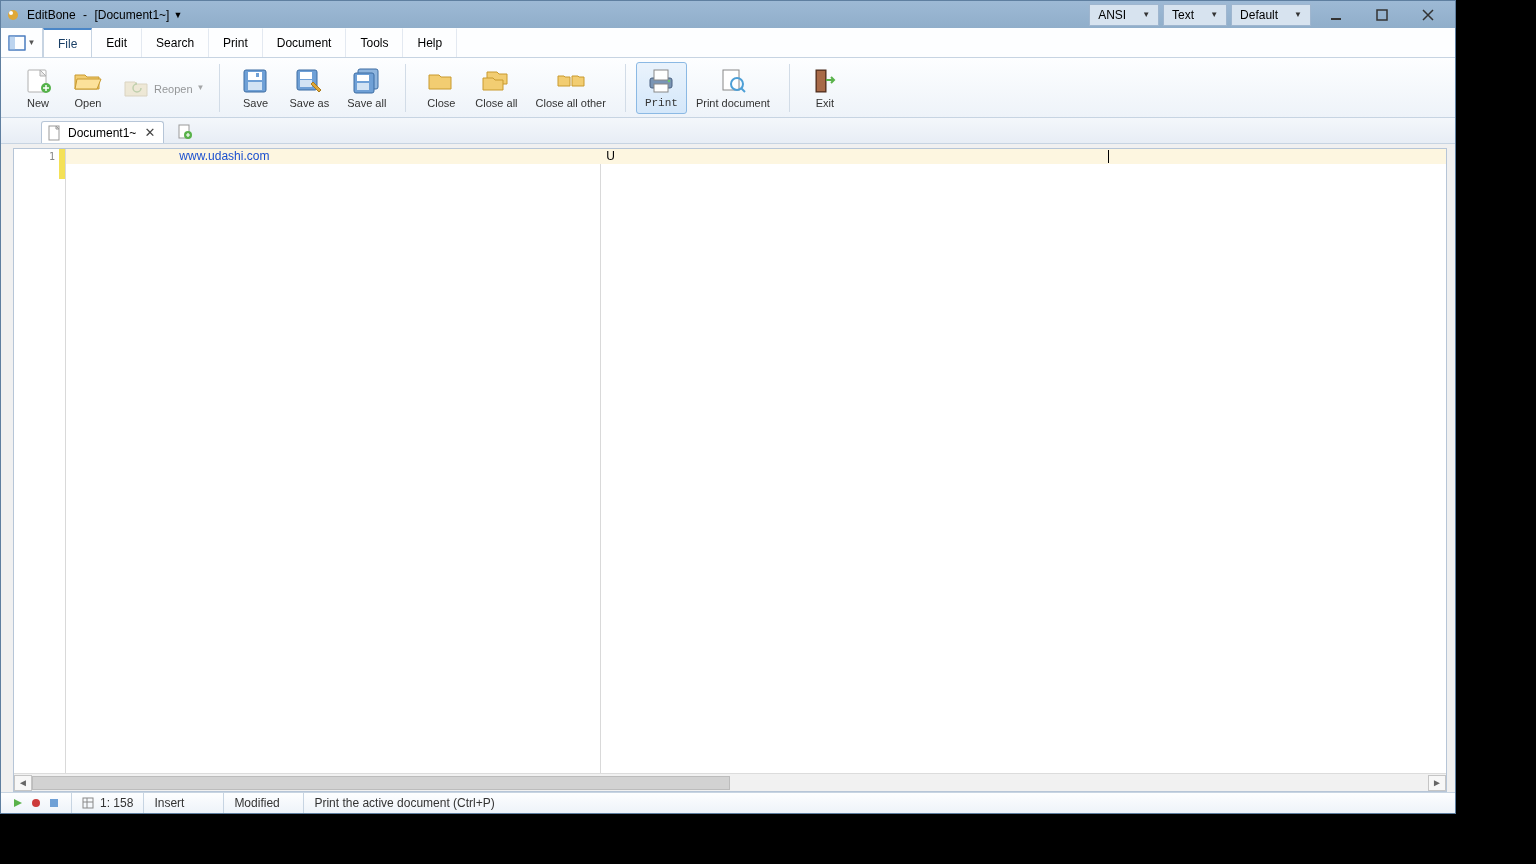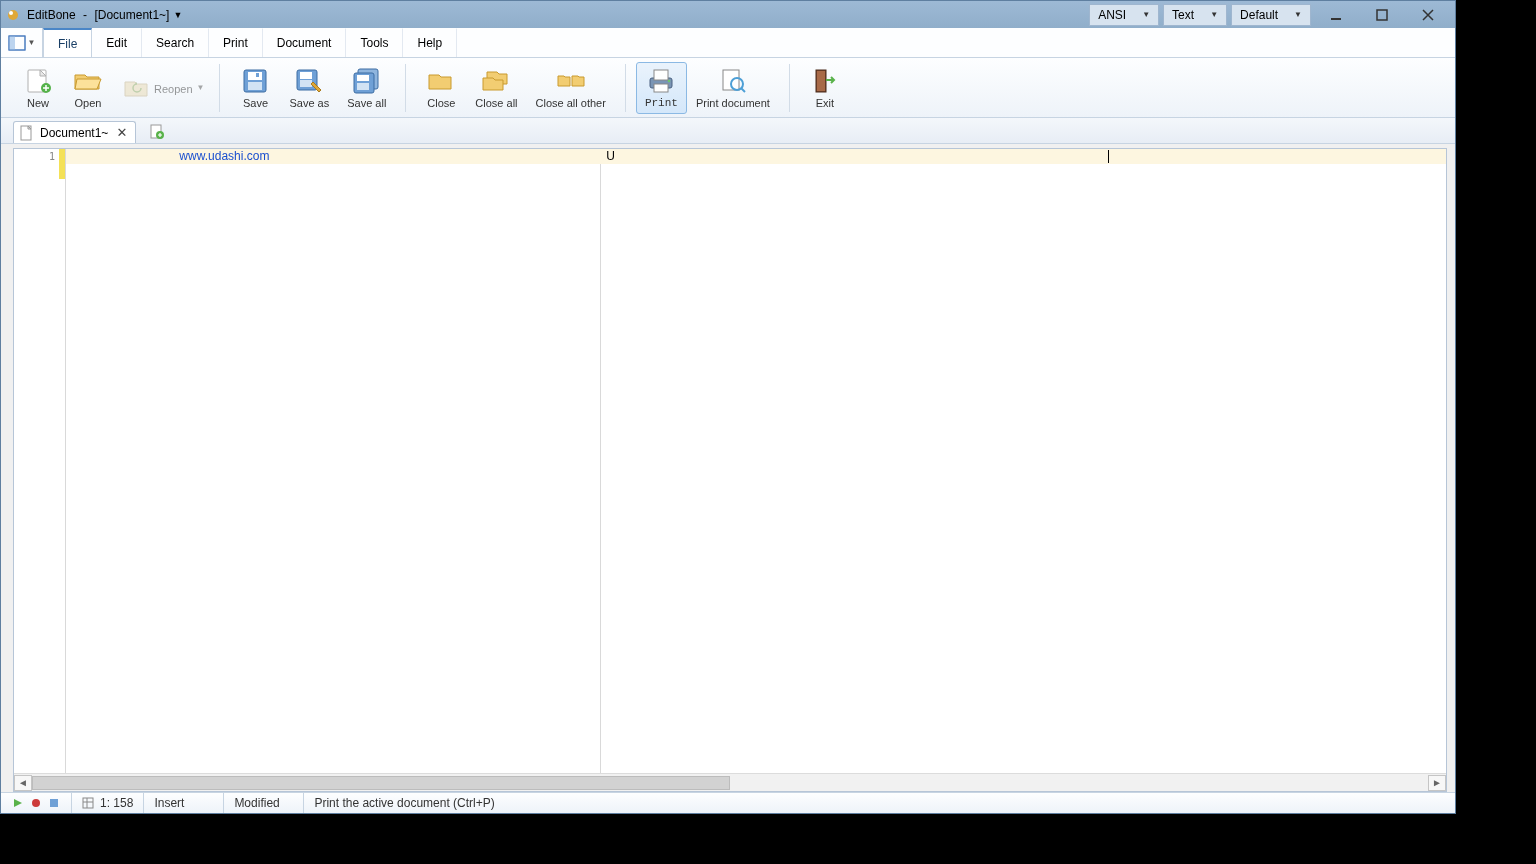--- a/index.html
+++ b/index.html
@@ -163,6 +163,7 @@
   gap: 6px;
   font-size: 12px;
   cursor: pointer;
+  margin-left: 28px;
 }
 .doc-tab .close { cursor: pointer; font-size: 13px; color:#444; padding:0 2px;}
 .doc-tab .doc-icon { display:flex; }

